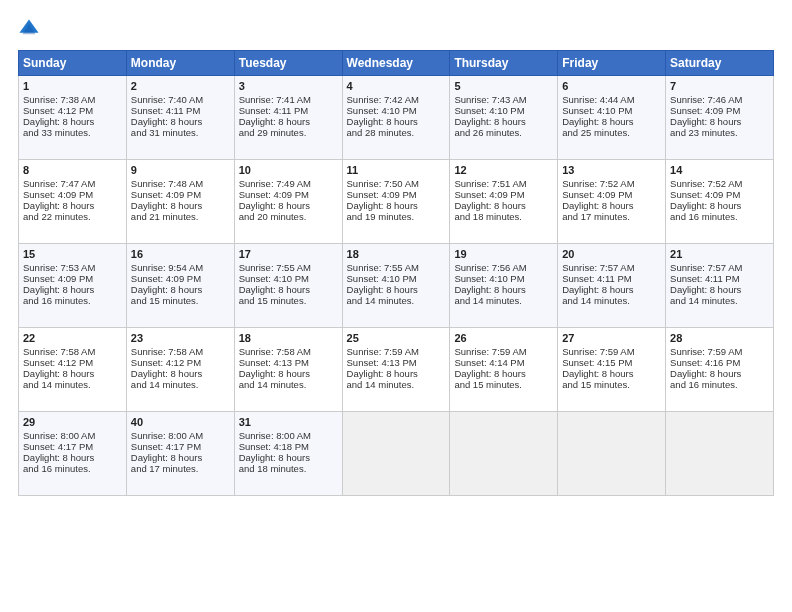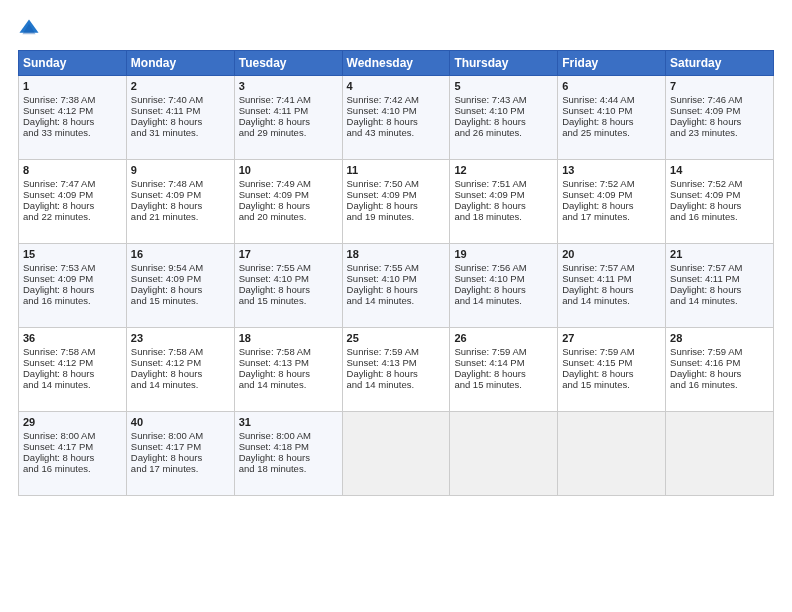--- a/index.html
+++ b/index.html
@@ -155,7 +155,7 @@
             <div>Sunrise: 7:42 AM</div>
             <div>Sunset: 4:10 PM</div>
             <div>Daylight: 8 hours</div>
-            <div>and 43 minutes.</div>
+            <div>and 28 minutes.</div>
           </td>
           <td>
             <span class="day-num">5</span>

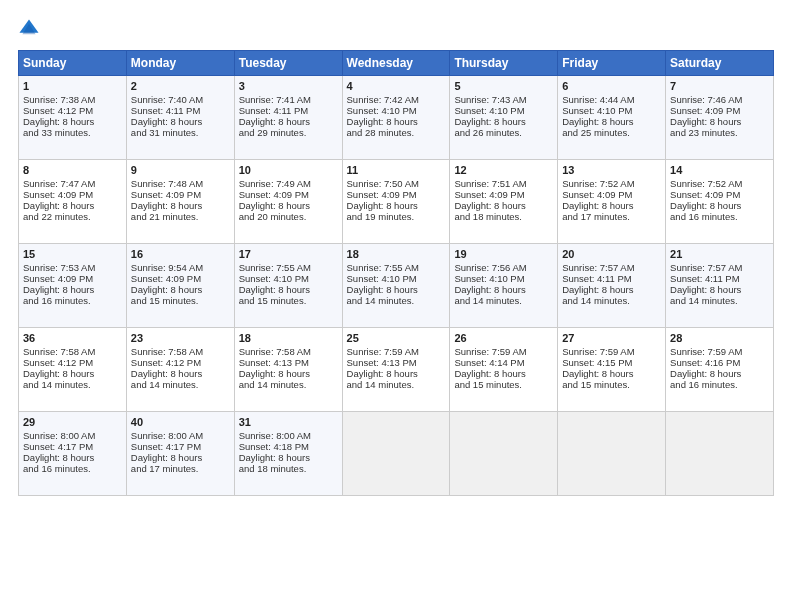--- a/index.html
+++ b/index.html
@@ -283,7 +283,7 @@
         </tr>
         <tr>
           <td>
-            <span class="day-num">36</span>
+            <span class="day-num">22</span>
             <div>Sunrise: 7:58 AM</div>
             <div>Sunset: 4:12 PM</div>
             <div>Daylight: 8 hours</div>

